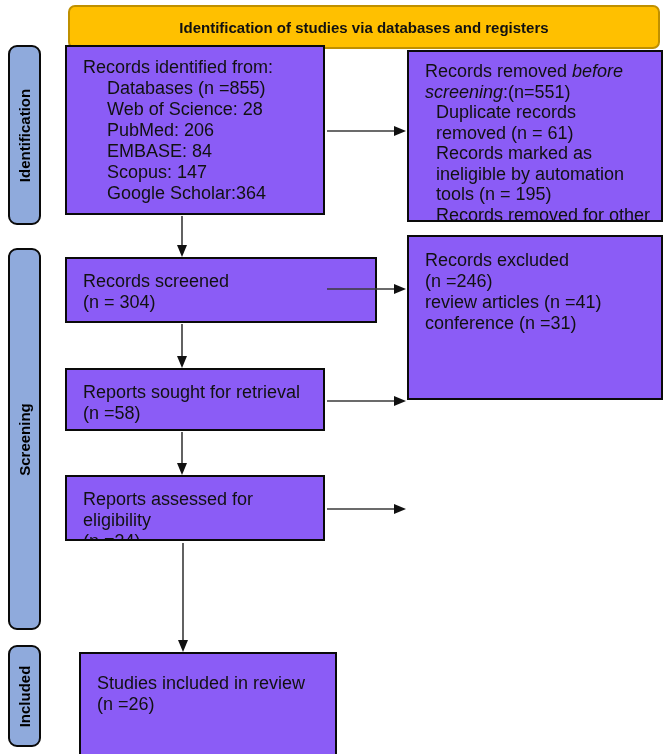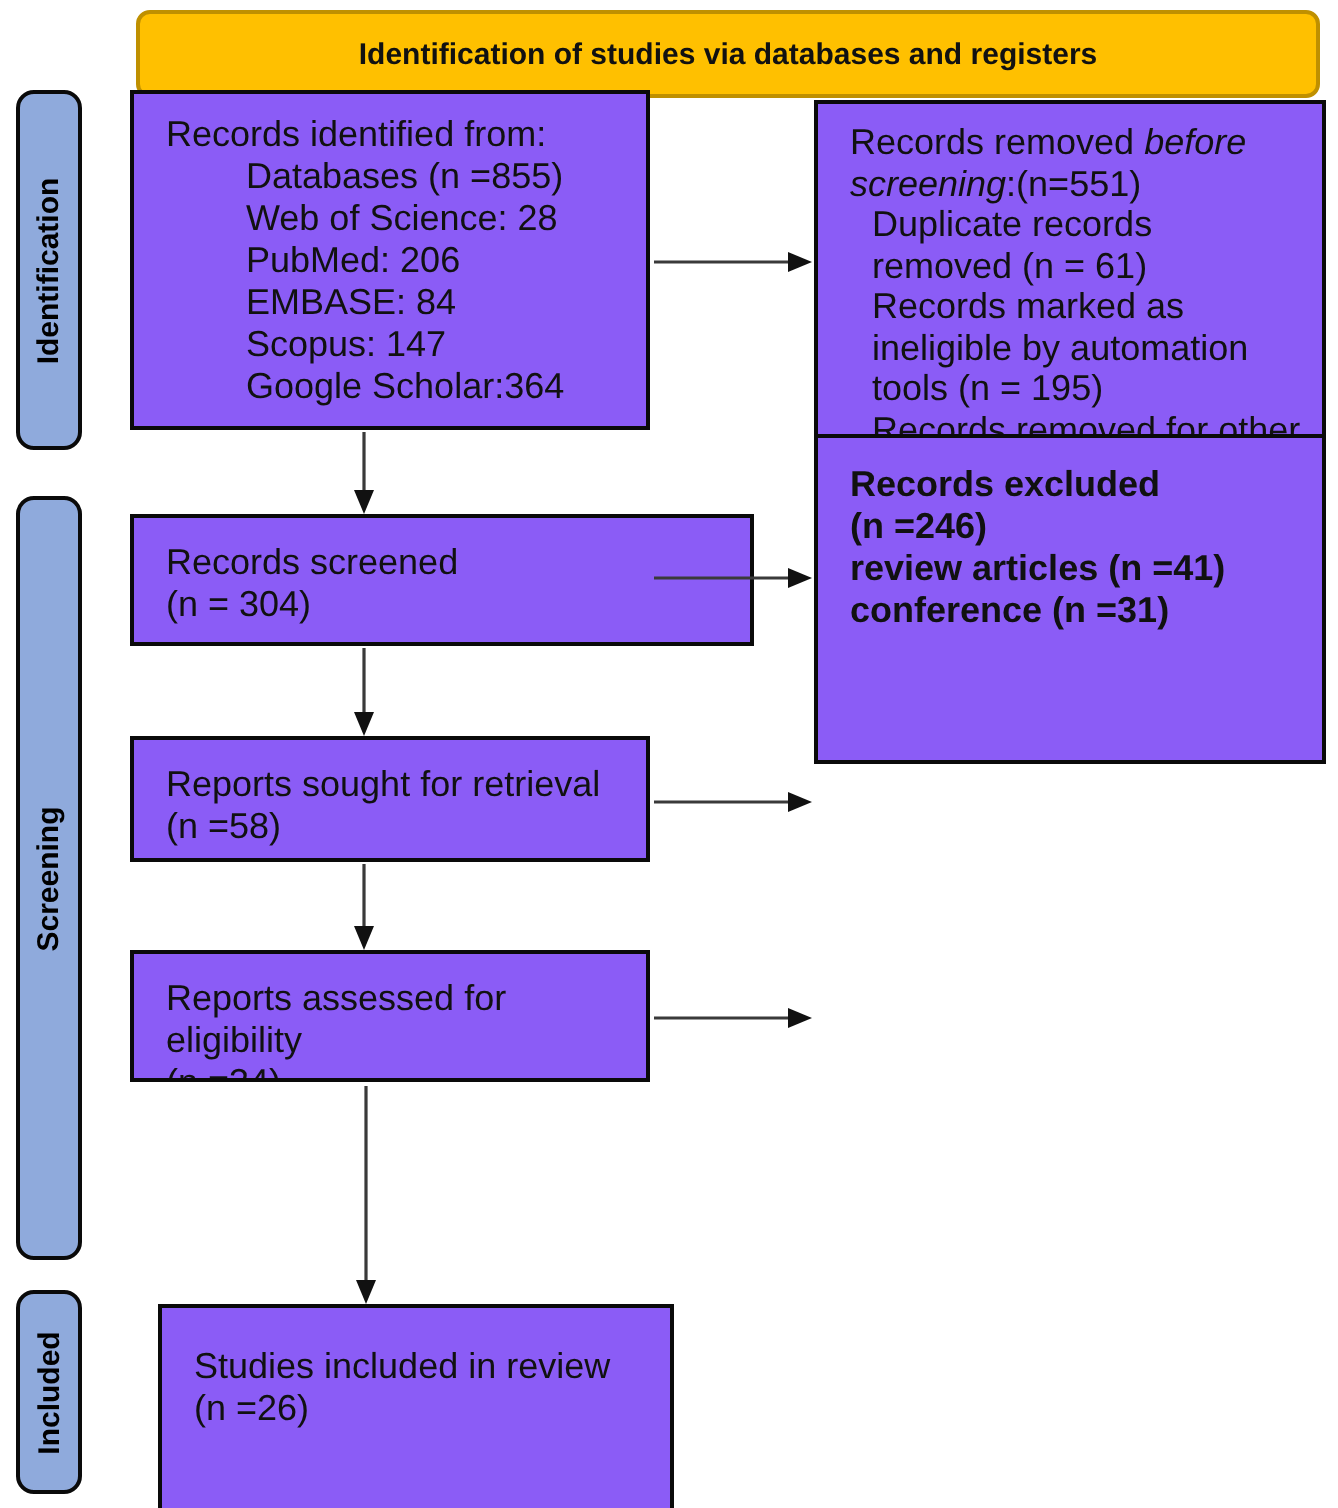--- a/index.html
+++ b/index.html
@@ -54,7 +54,7 @@
     overflow:hidden;
   }
   .fbox .inner{padding:10px 10px 0 16px;}
-  .fbox .indent{margin-left:40px;}
+  .fbox .indent{margin-left:24px;}
   .fbox .indent-sm{margin-left:11px;}
   .b-identified{left:65px;top:45px;width:260px;height:170px;}
   .b-removed{left:407px;top:50px;width:256px;height:172px;line-height:20.5px;}

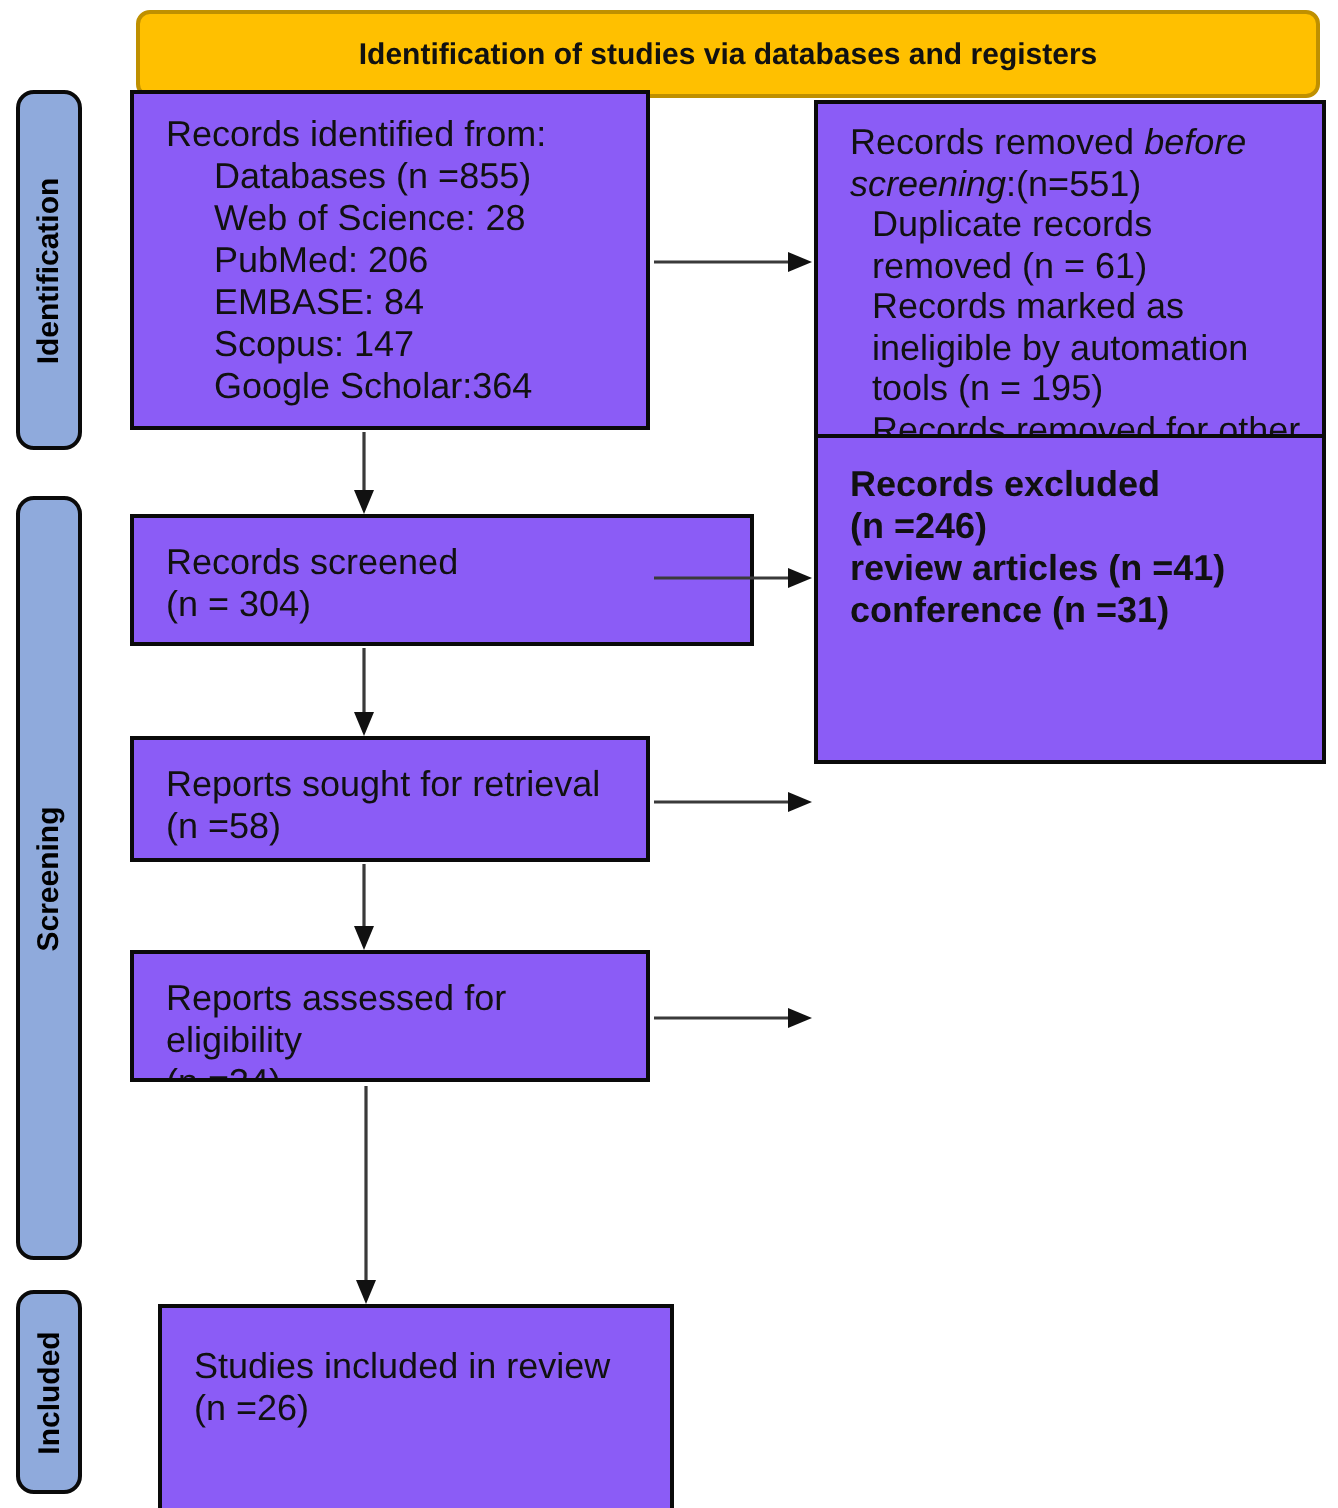--- a/index.html
+++ b/index.html
@@ -60,7 +60,7 @@
   .b-removed{left:407px;top:50px;width:256px;height:172px;line-height:20.5px;}
   .b-removed .inner{padding-top:9px;}
   .b-screened{left:65px;top:257px;width:312px;height:66px;}
-  .b-excluded{left:407px;top:217px;width:256px;height:165px;font-weight:bold;}
+  .b-excluded{left:407px;top:235px;width:256px;height:165px;}
   .b-excluded .inner{padding-top:13px;}
   .b-sought{left:65px;top:368px;width:260px;height:63px;}
   .b-assessed{left:65px;top:475px;width:260px;height:66px;}

